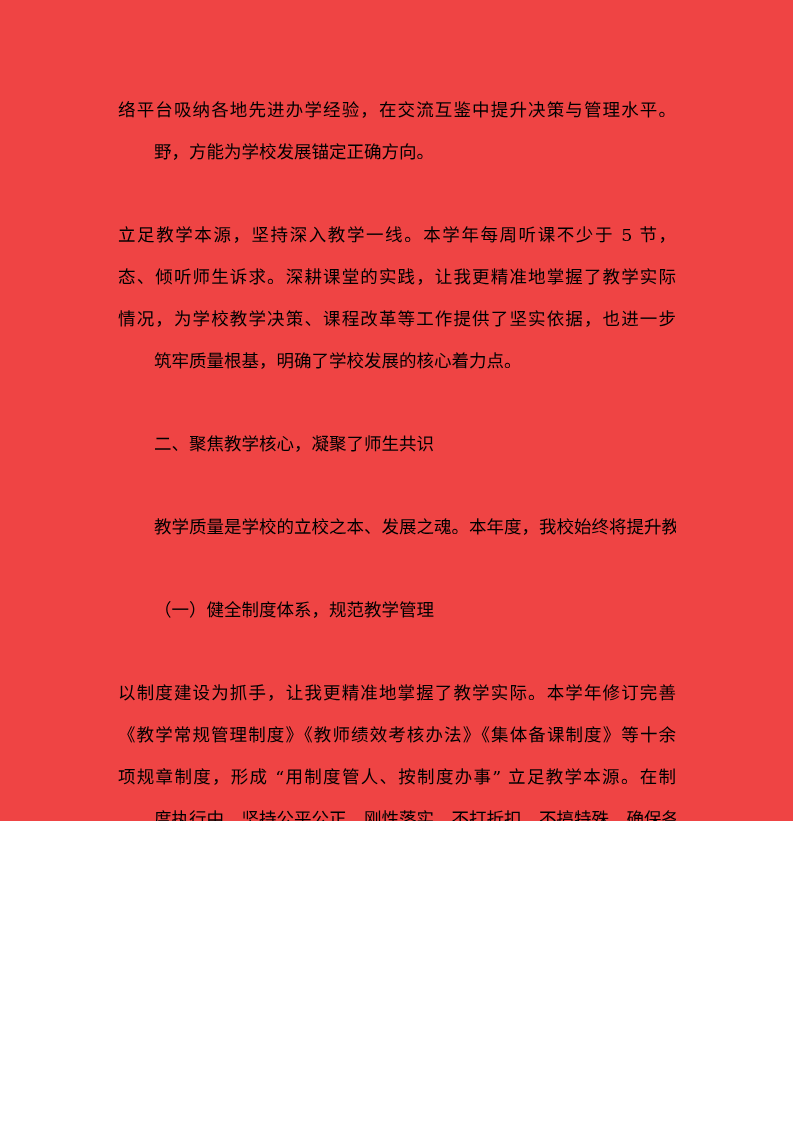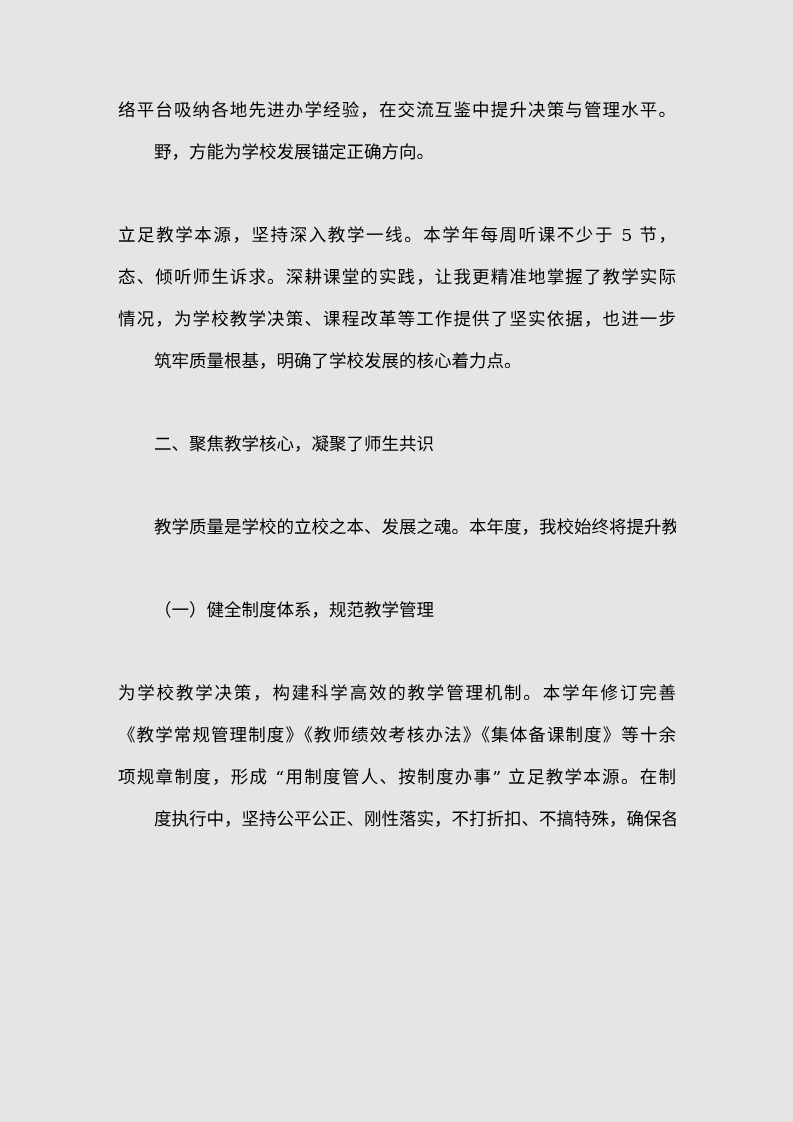--- a/index.html
+++ b/index.html
@@ -11,9 +11,9 @@
   .page {
     position: relative;
     width: 793px;
-    height: 1122px;
+    height: 821px;
     margin: 0 auto;
-    background: #e5e5e5;
+    background: #ef4444;
     color: #000000;
     overflow: hidden;
     font-family: "DejaVu Serif", "Liberation Serif", serif;

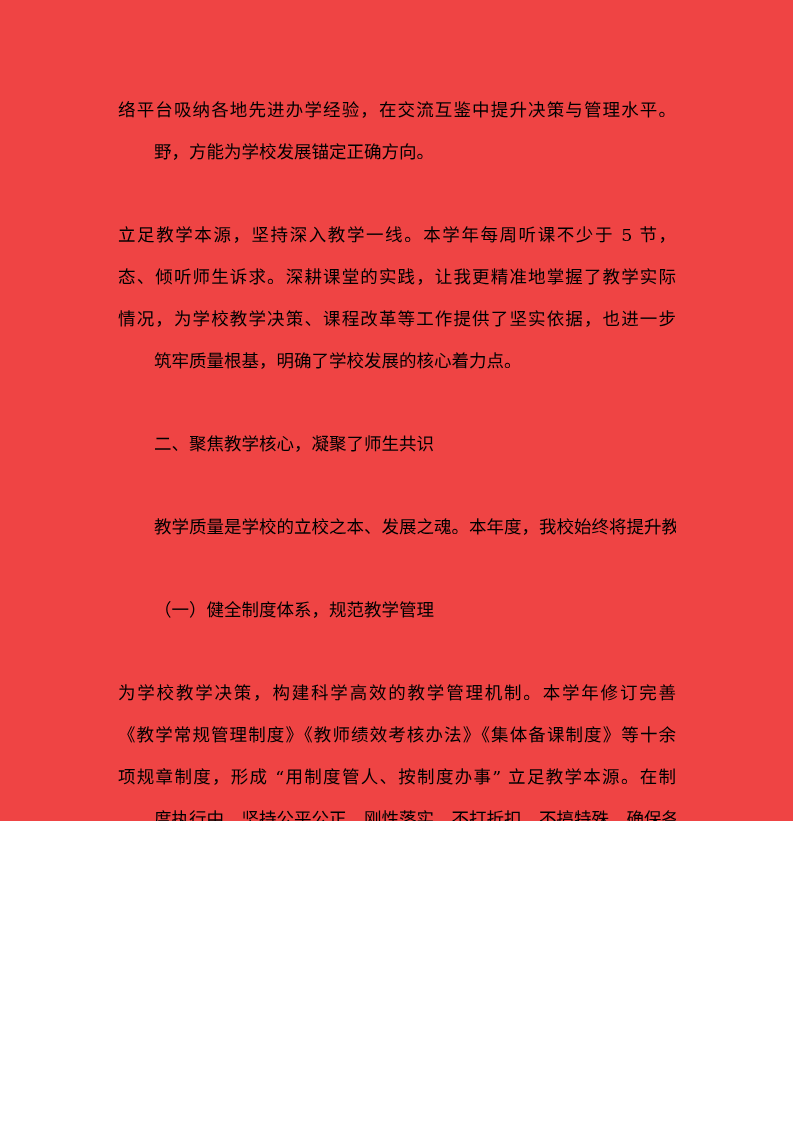--- a/index.html
+++ b/index.html
@@ -72,7 +72,7 @@
         <div class="line">（一）健全制度体系，规范教学管理</div>
       </div>
       <div class="block block-paragraph">
-        <div class="line">为学校教学决策，构建科学高效的教学管理机制。本学年修订完善</div>
+        <div class="line">以制度建设为抓手，让我更精准地掌握了教学实际。本学年修订完善</div>
         <div class="line">《教学常规管理制度》《教师绩效考核办法》《集体备课制度》等十余</div>
         <div class="line">项规章制度，形成 “用制度管人、按制度办事” 立足教学本源。在制</div>
         <div class="line">度执行中，坚持公平公正、刚性落实，不打折扣、不搞特殊，确保各</div>

